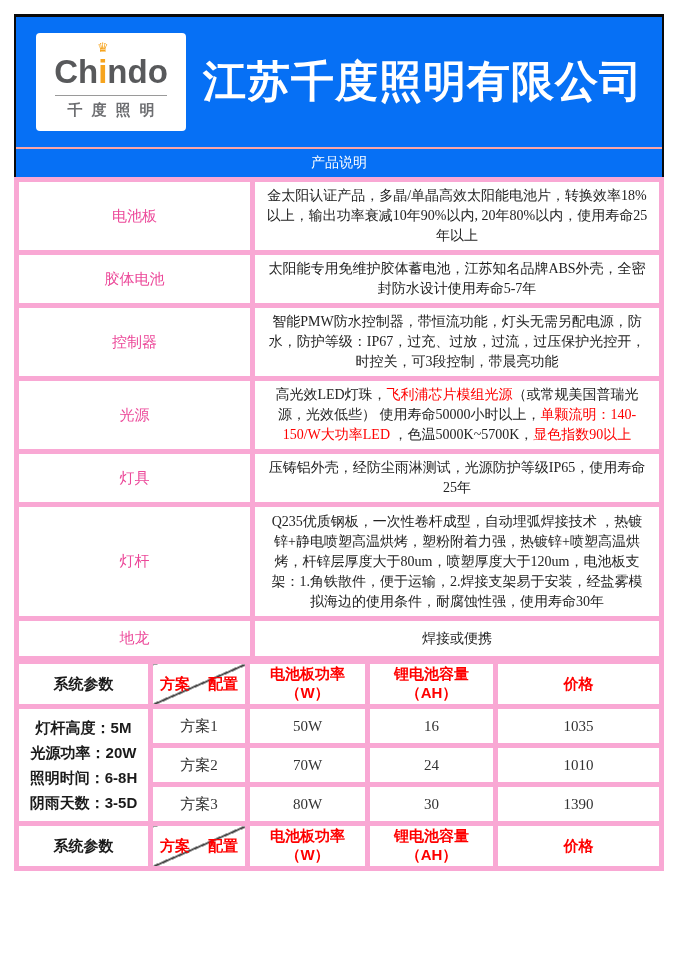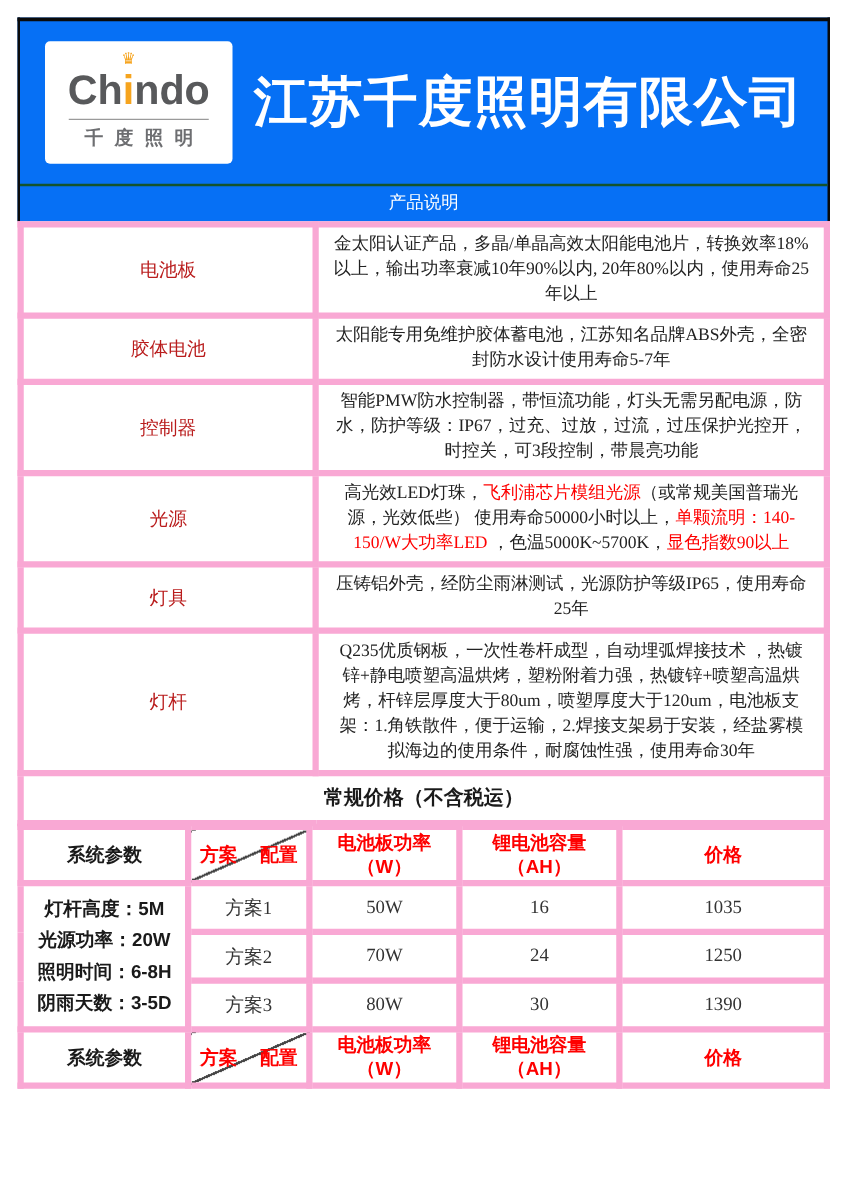--- a/index.html
+++ b/index.html
@@ -51,7 +51,7 @@
     letter-spacing: 1px; margin: 0; padding-right: 2px;
   }
   .banner {
-    border-top: 2px solid #14532d;
+    border-top: 2px solid #fca5a5;
     height: 30px; line-height: 28px;
     text-align: center; color: #ffffff; font-size: 14px;
   }

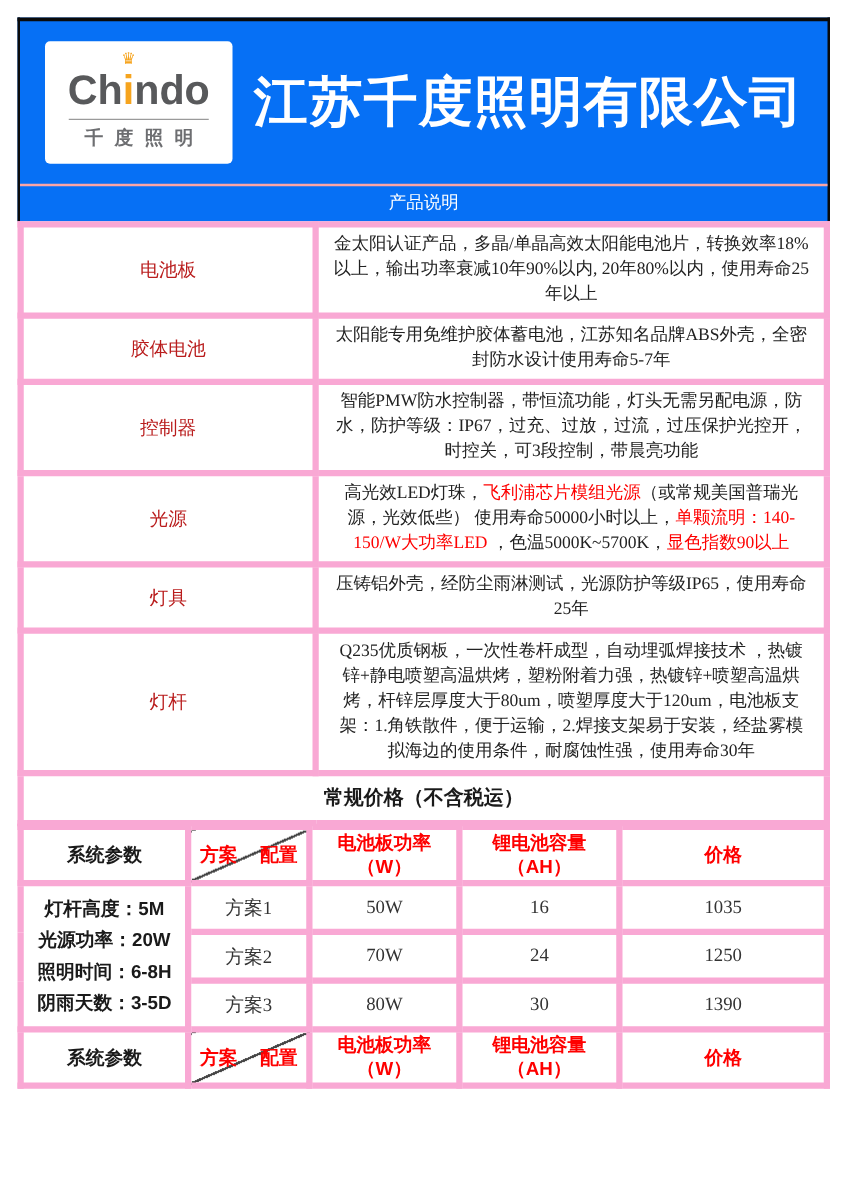--- a/index.html
+++ b/index.html
@@ -64,7 +64,7 @@
 
   .spec-label {
     width: 236px; text-align: center;
-    font-size: 15px; color: #b91c1c;
+    font-size: 15px; color: #ec4899;
   }
   .spec-desc {
     text-align: center; font-size: 14px; line-height: 20px;

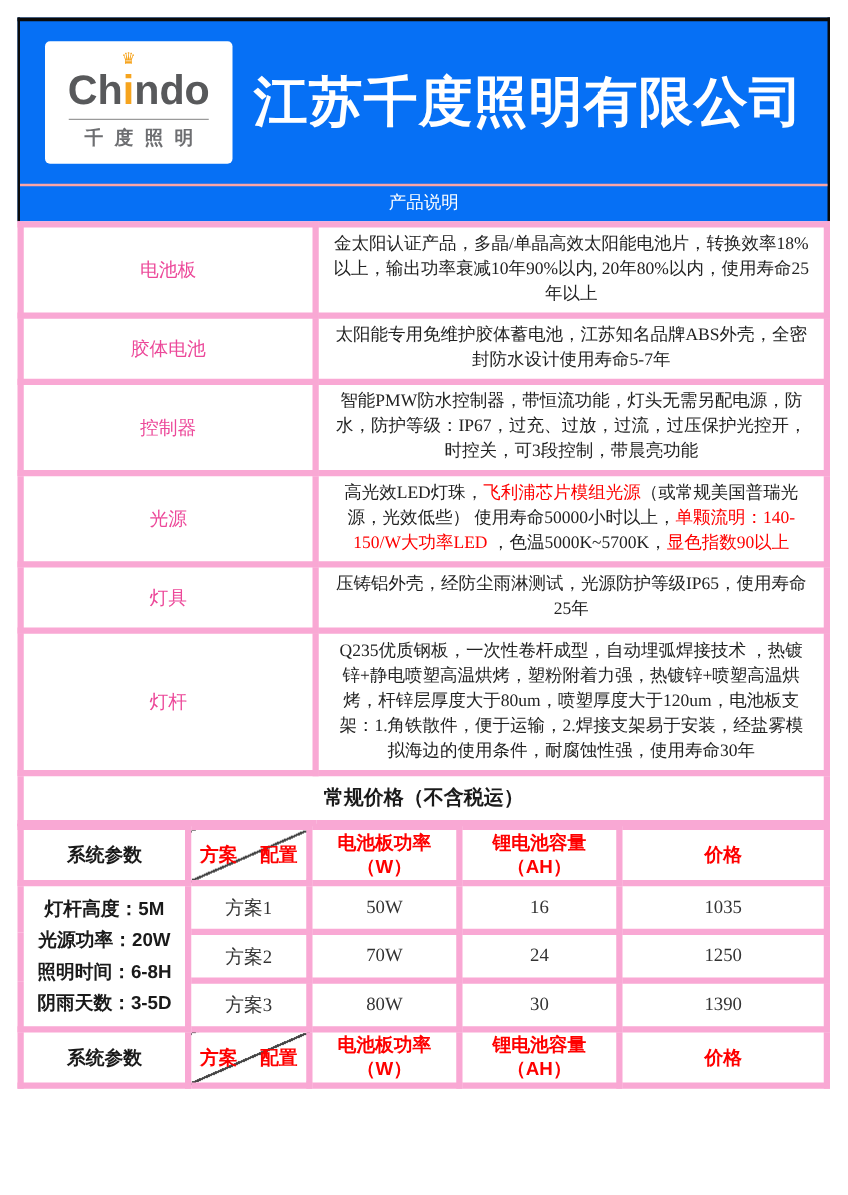--- a/index.html
+++ b/index.html
@@ -150,6 +150,10 @@
     <tr class="r-h114">
       <td class="spec-label">灯杆</td>
       <td class="spec-desc">Q235优质钢板，一次性卷杆成型，自动埋弧焊接技术 ，热镀锌+静电喷塑高温烘烤，塑粉附着力强，热镀锌+喷塑高温烘烤，杆锌层厚度大于80um，喷塑厚度大于120um，电池板支架：1.角铁散件，便于运输，2.焊接支架易于安装，经盐雾模拟海边的使用条件，耐腐蚀性强，使用寿命30年</td>
+    </tr>
+    <tr class="r-h40">
+      <td class="spec-label">地龙</td>
+      <td class="spec-desc">焊接或便携</td>
     </tr>
     <tr>
       <td class="price-title-cell" colspan="2">常规价格（不含税运）</td>

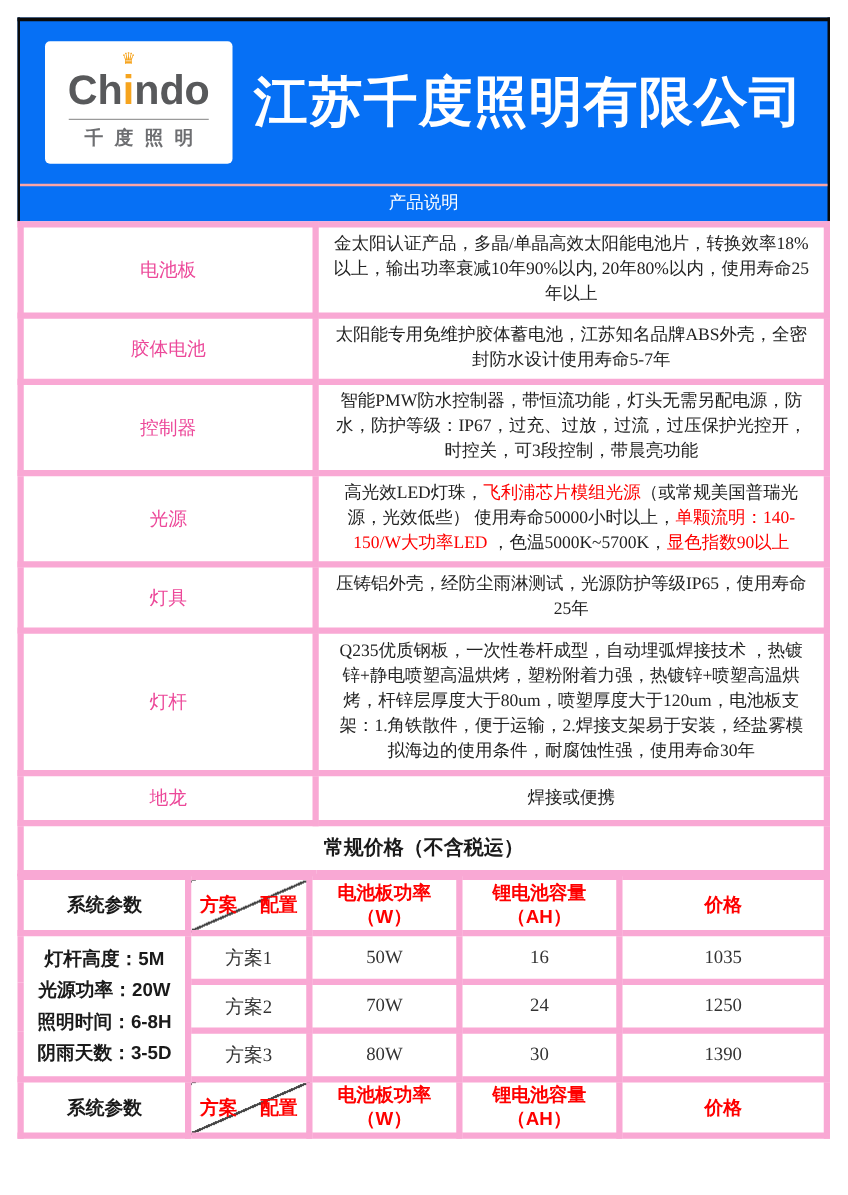--- a/index.html
+++ b/index.html
@@ -154,9 +154,6 @@
     <tr class="r-h40">
       <td class="spec-label">地龙</td>
       <td class="spec-desc">焊接或便携</td>
-    </tr>
-    <tr>
-      <td class="price-title-cell" colspan="2">常规价格（不含税运）</td>
     </tr>
   </tbody>
     </table>

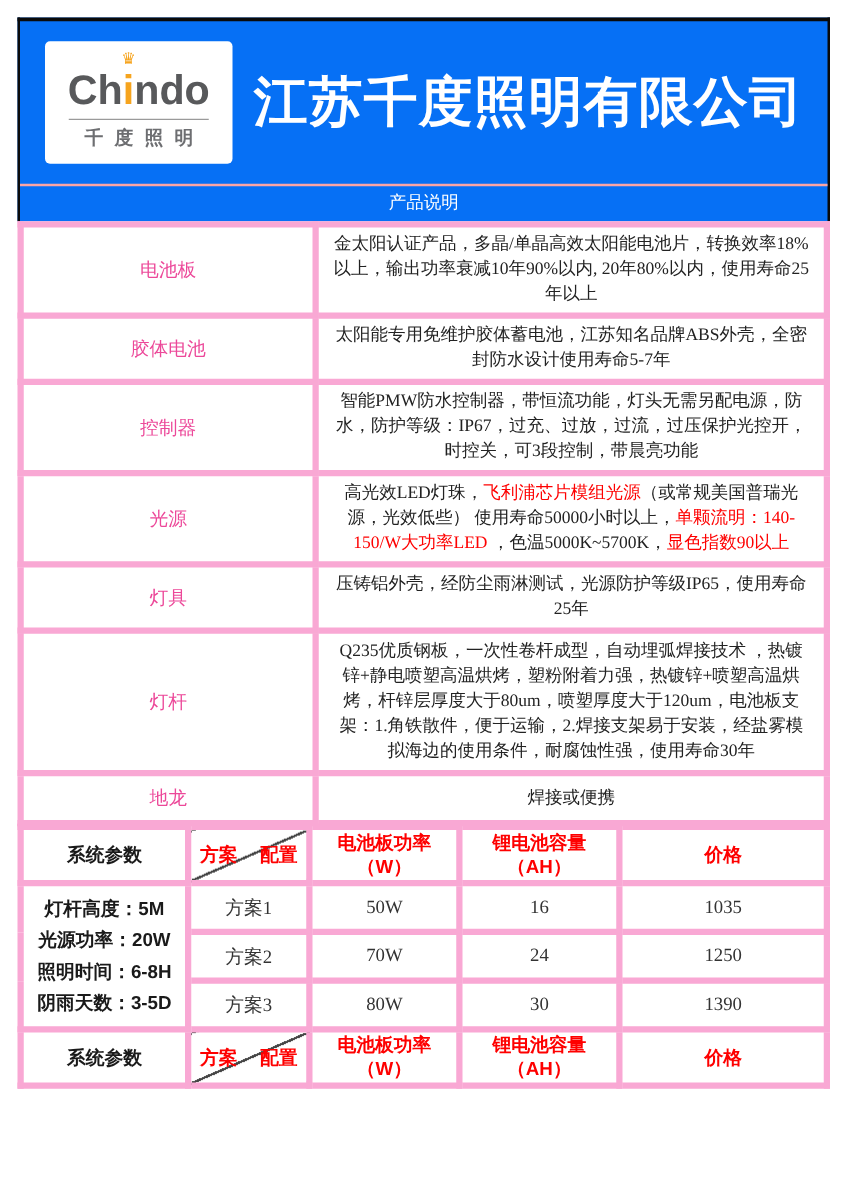--- a/index.html
+++ b/index.html
@@ -195,7 +195,7 @@
       <td class="plan-name">方案2</td>
       <td class="plan-val">70W</td>
       <td class="plan-val">24</td>
-      <td class="plan-val">1250</td>
+      <td class="plan-val">1010</td>
     </tr>
     <tr>
       <td class="plan-name">方案3</td>

